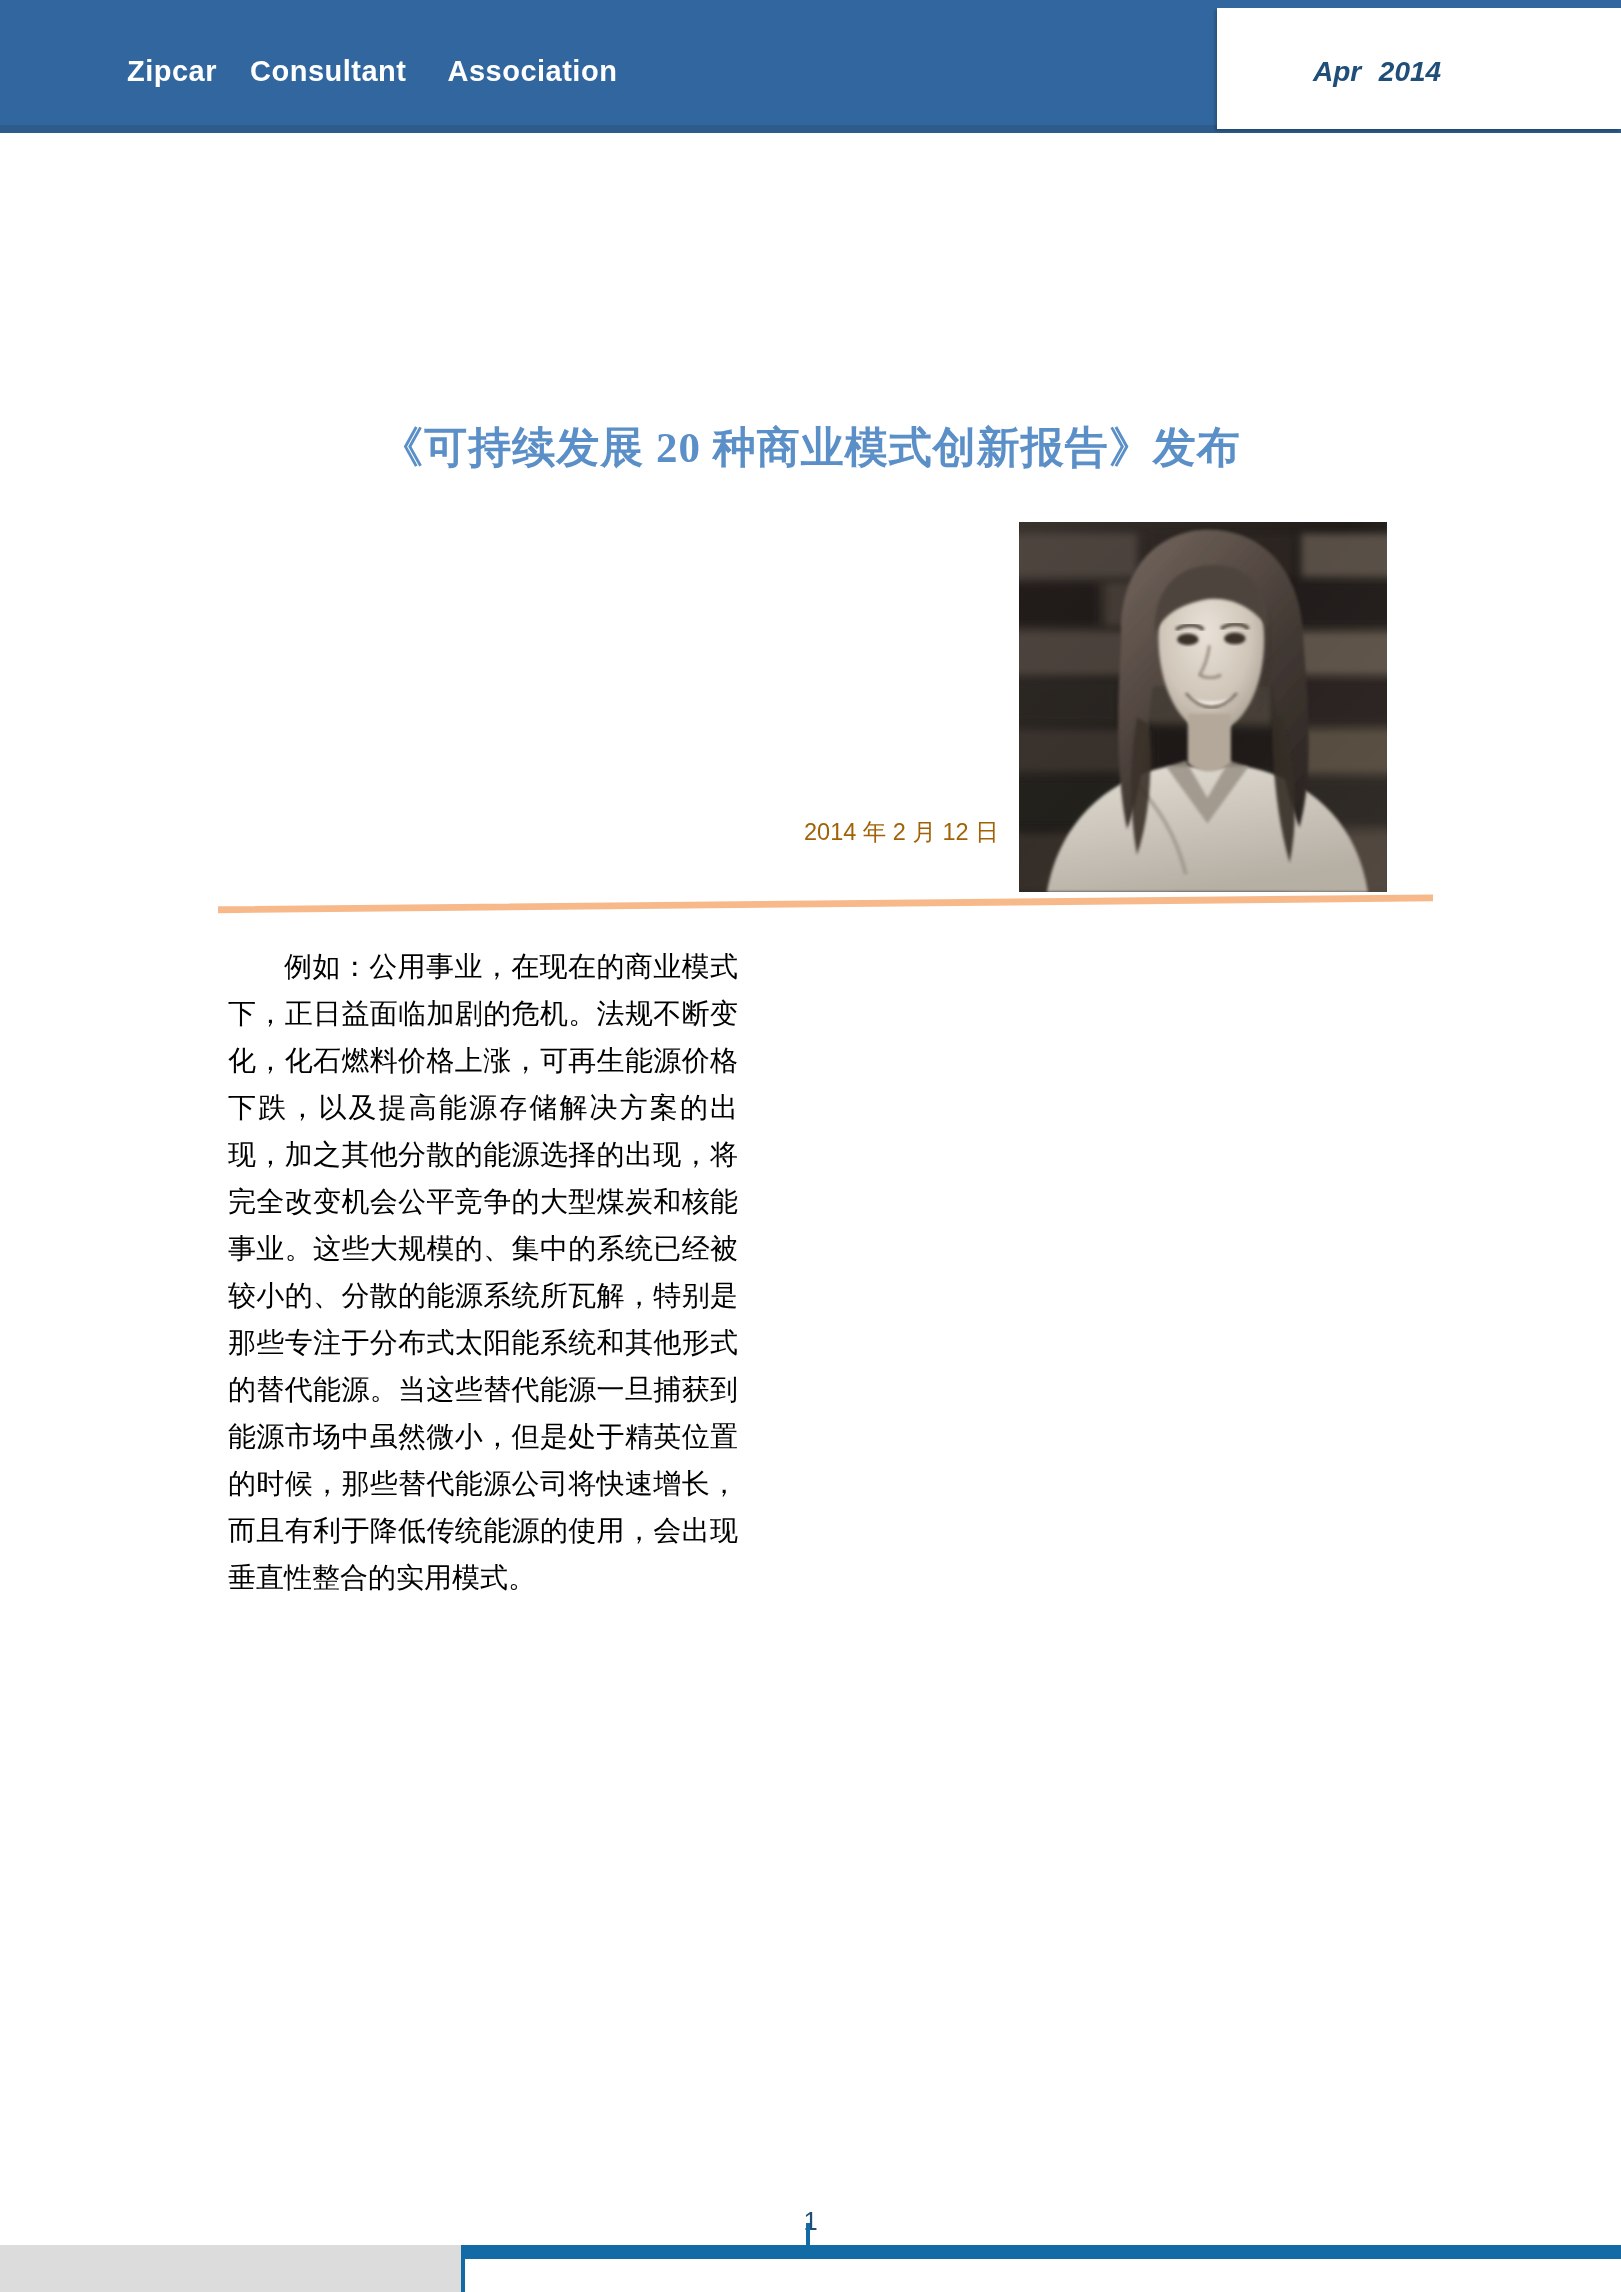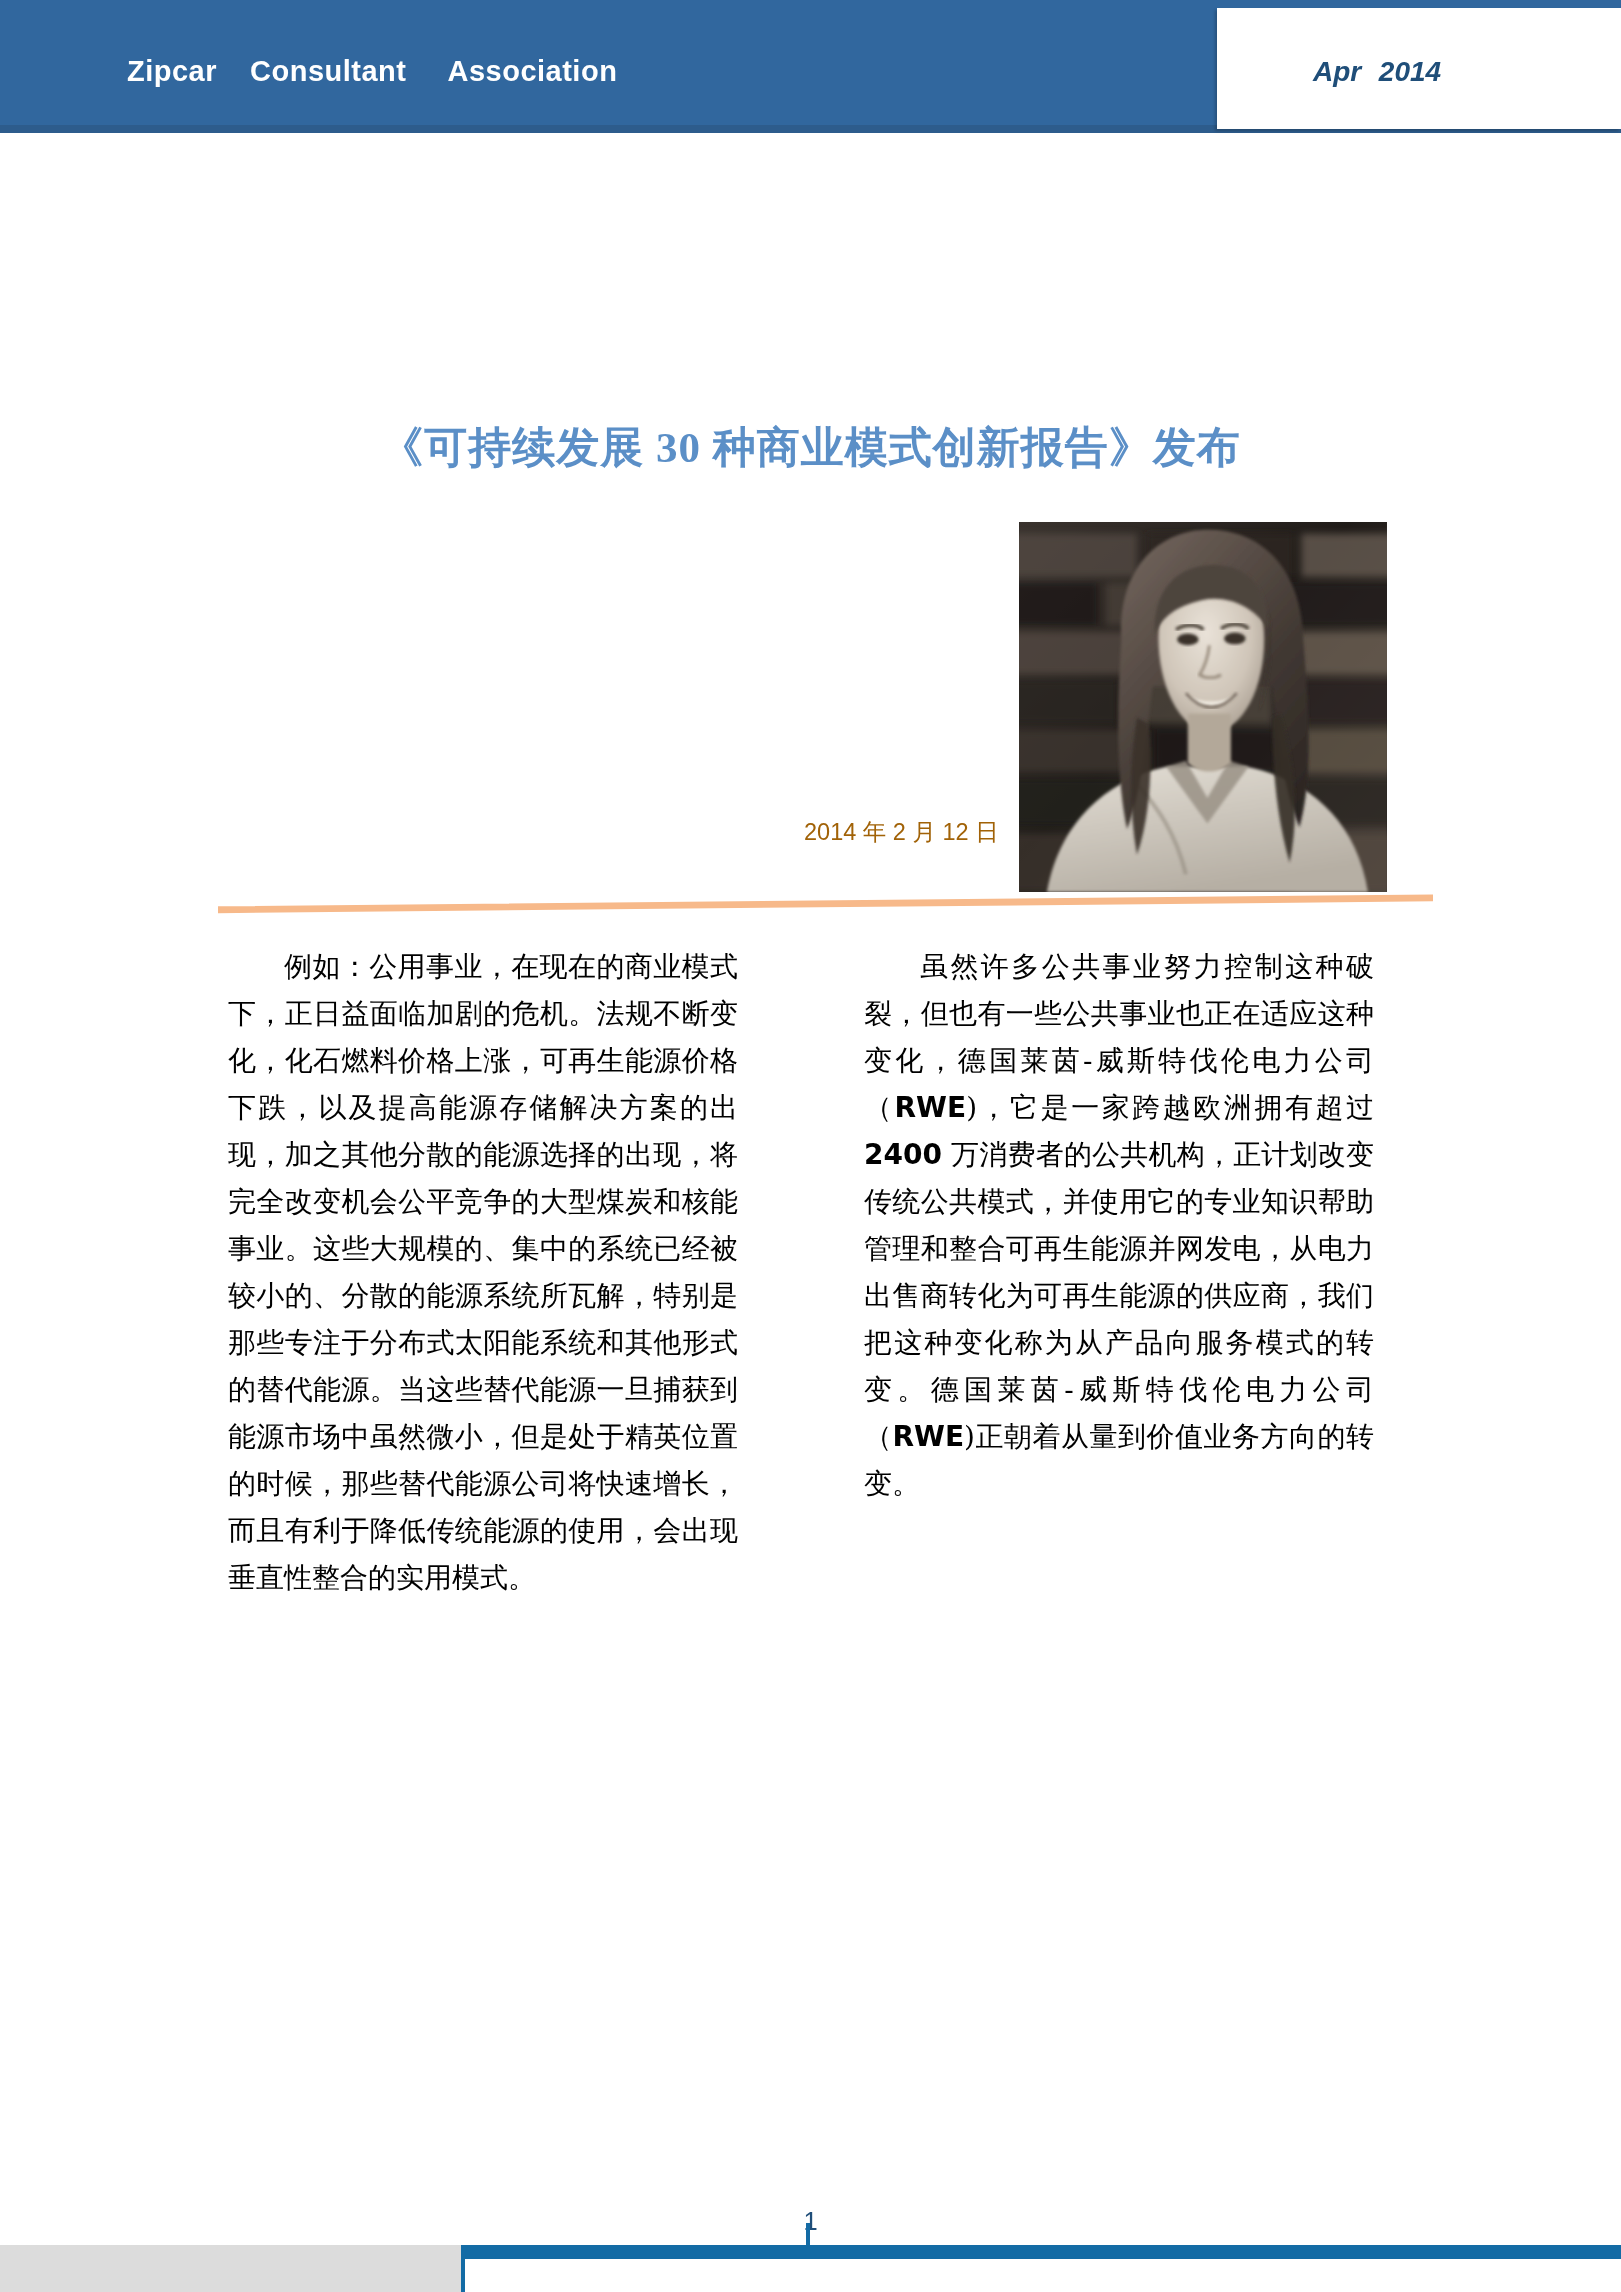--- a/index.html
+++ b/index.html
@@ -200,7 +200,7 @@
   <span>Apr</span><span>2014</span>
 </div>
 
-<h1 class="article-title">《可持续发展 30 种商业模式创新报告》发布</h1>
+<h1 class="article-title">《可持续发展 20 种商业模式创新报告》发布</h1>
 
 <div class="portrait-photo">
   <svg width="368" height="370" viewBox="0 0 375 378" role="img">

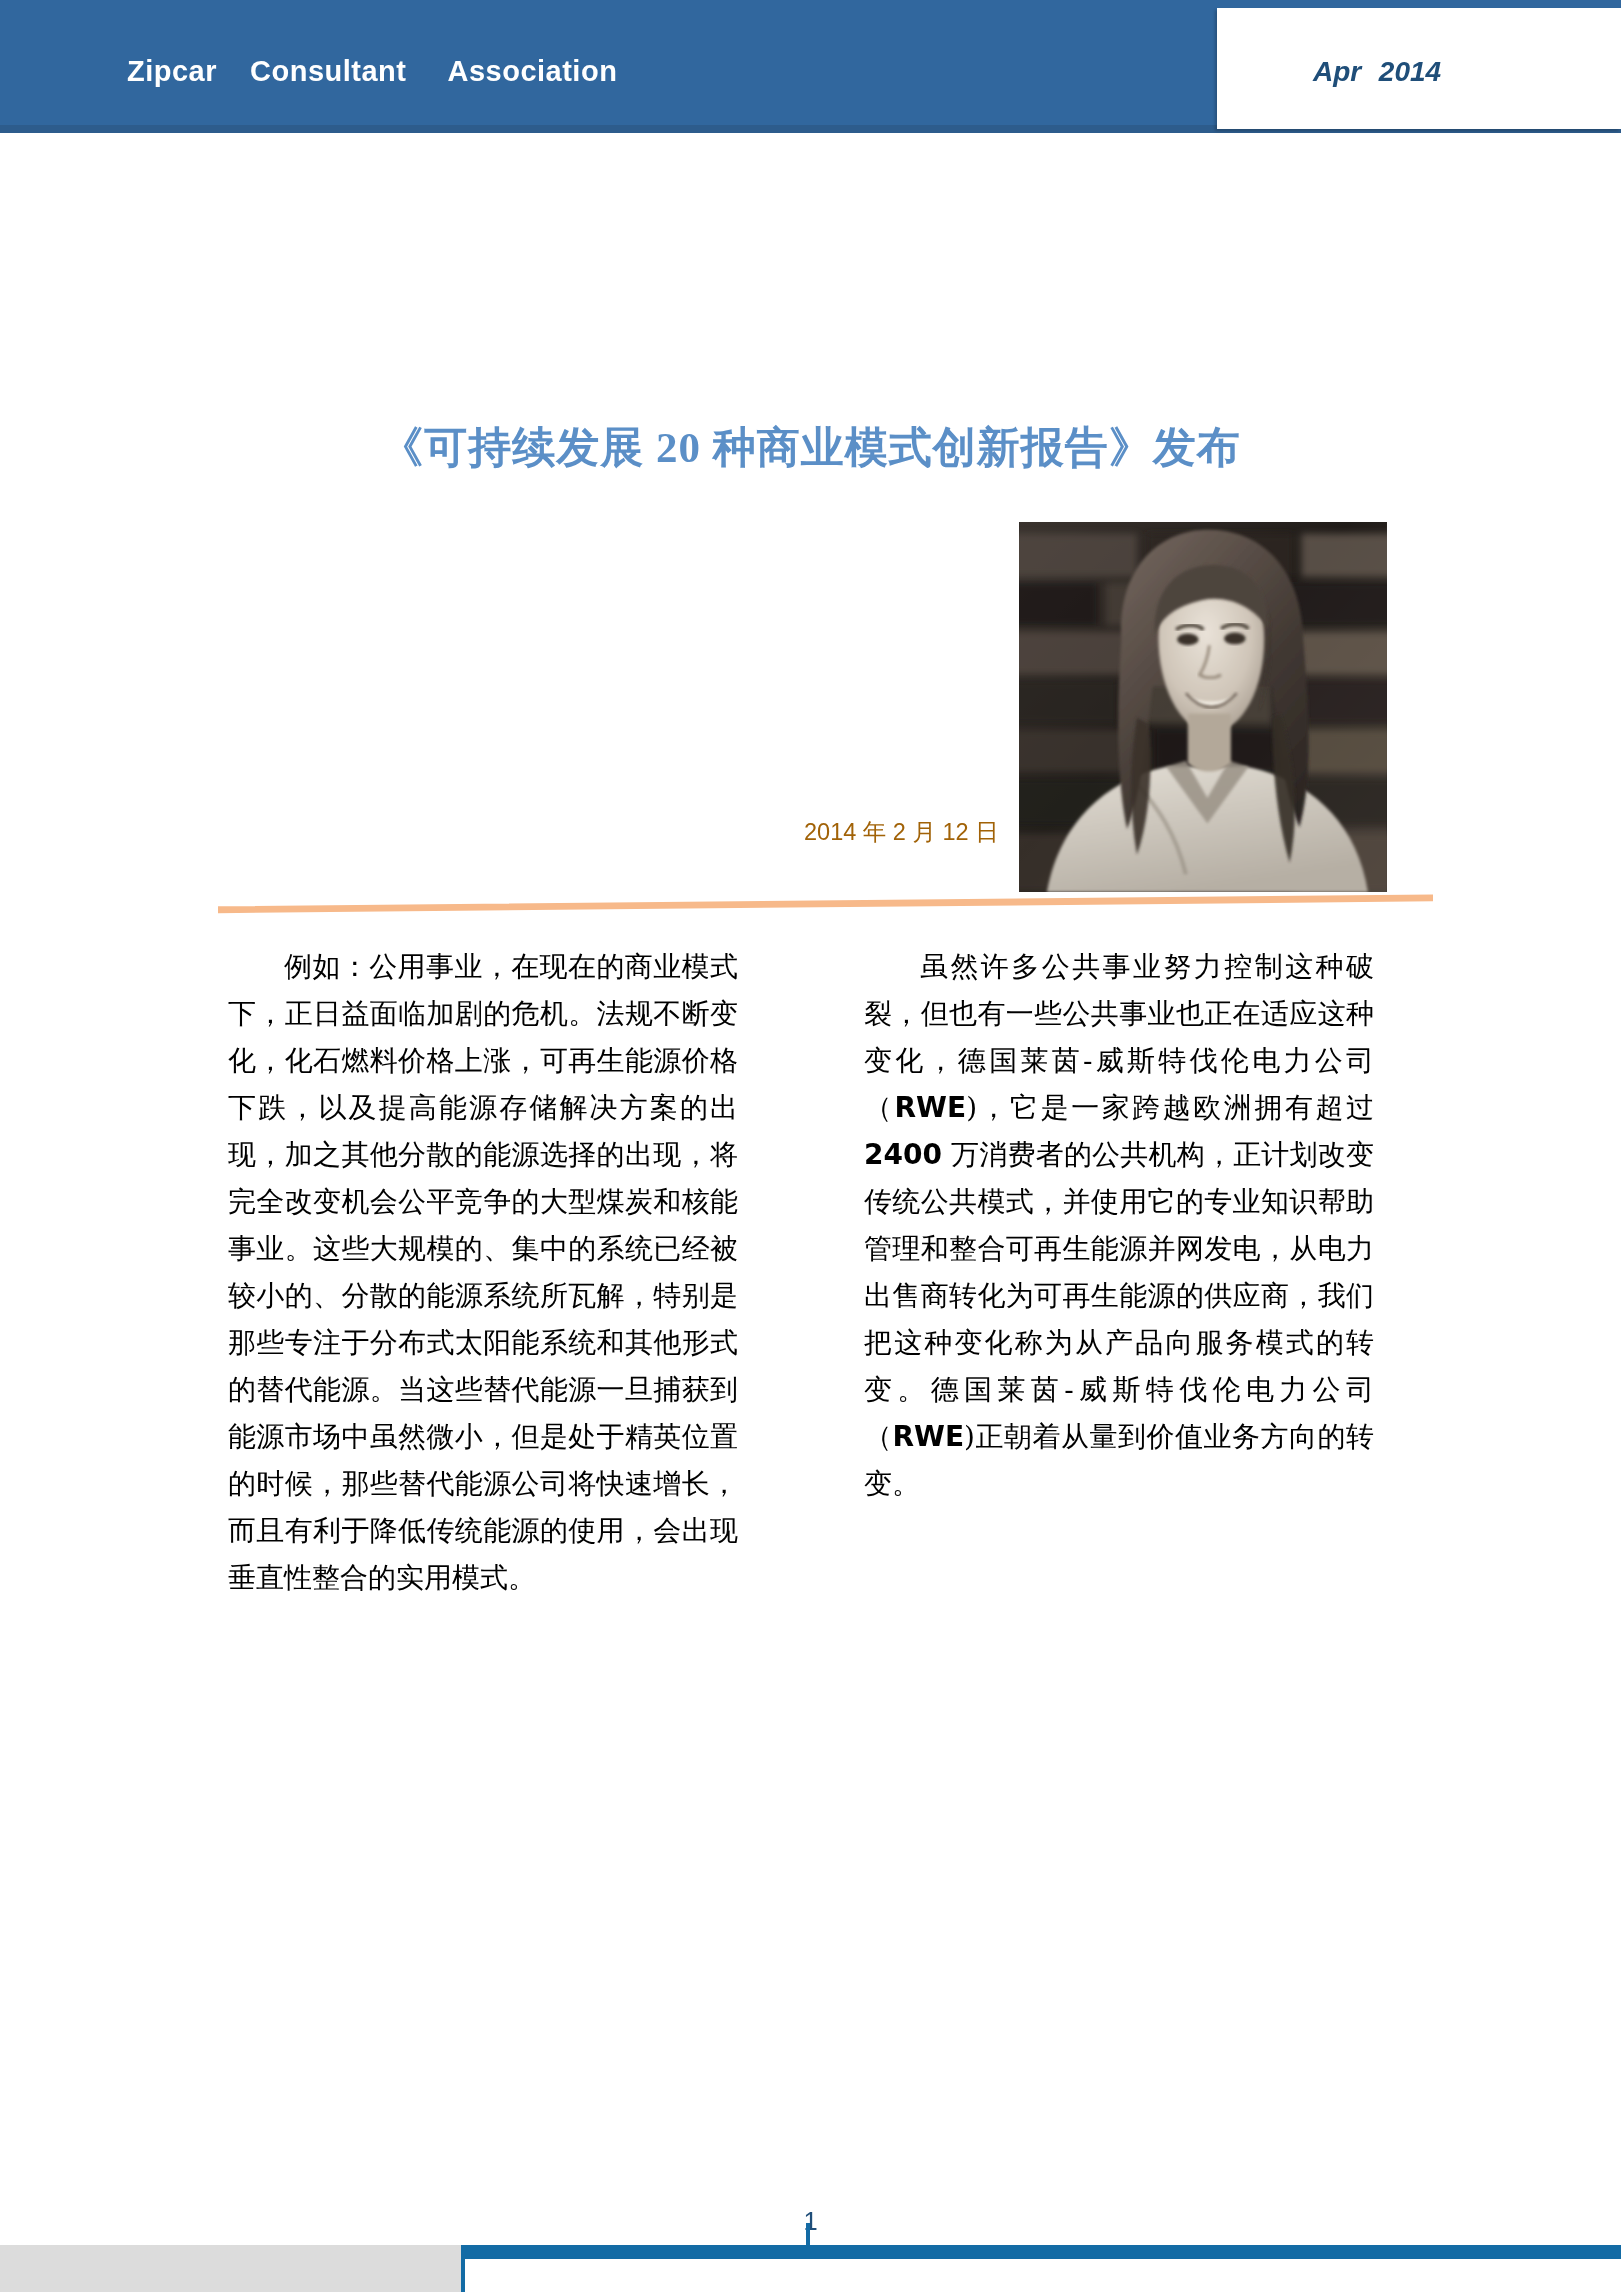--- a/index.html
+++ b/index.html
@@ -303,7 +303,6 @@
 </div>
 
 <div class="col col-right">
-  <p>虽然许多公共事业努力控制这种破裂，但也有一些公共事业也正在适应这种变化，德国莱茵-威斯特伐伦电力公司（<b>RWE</b>)，它是一家跨越欧洲拥有超过<b>2400</b> 万消费者的公共机构，正计划改变传统公共模式，并使用它的专业知识帮助管理和整合可再生能源并网发电，从电力出售商转化为可再生能源的供应商，我们把这种变化称为从产品向服务模式的转变。德国莱茵-威斯特伐伦电力公司（<b>RWE</b>)正朝着从量到价值业务方向的转变。</p>
 </div>
 
 <div class="page-number">1</div>

